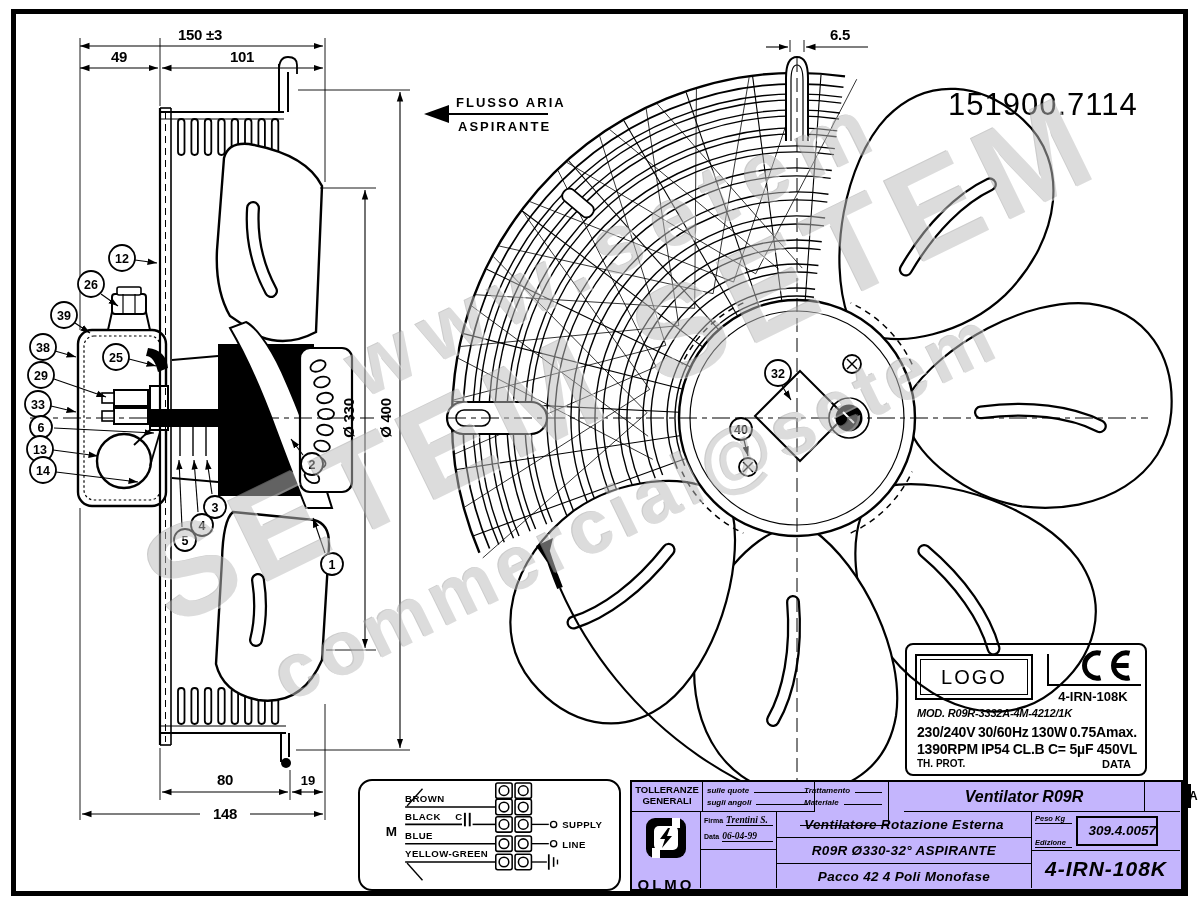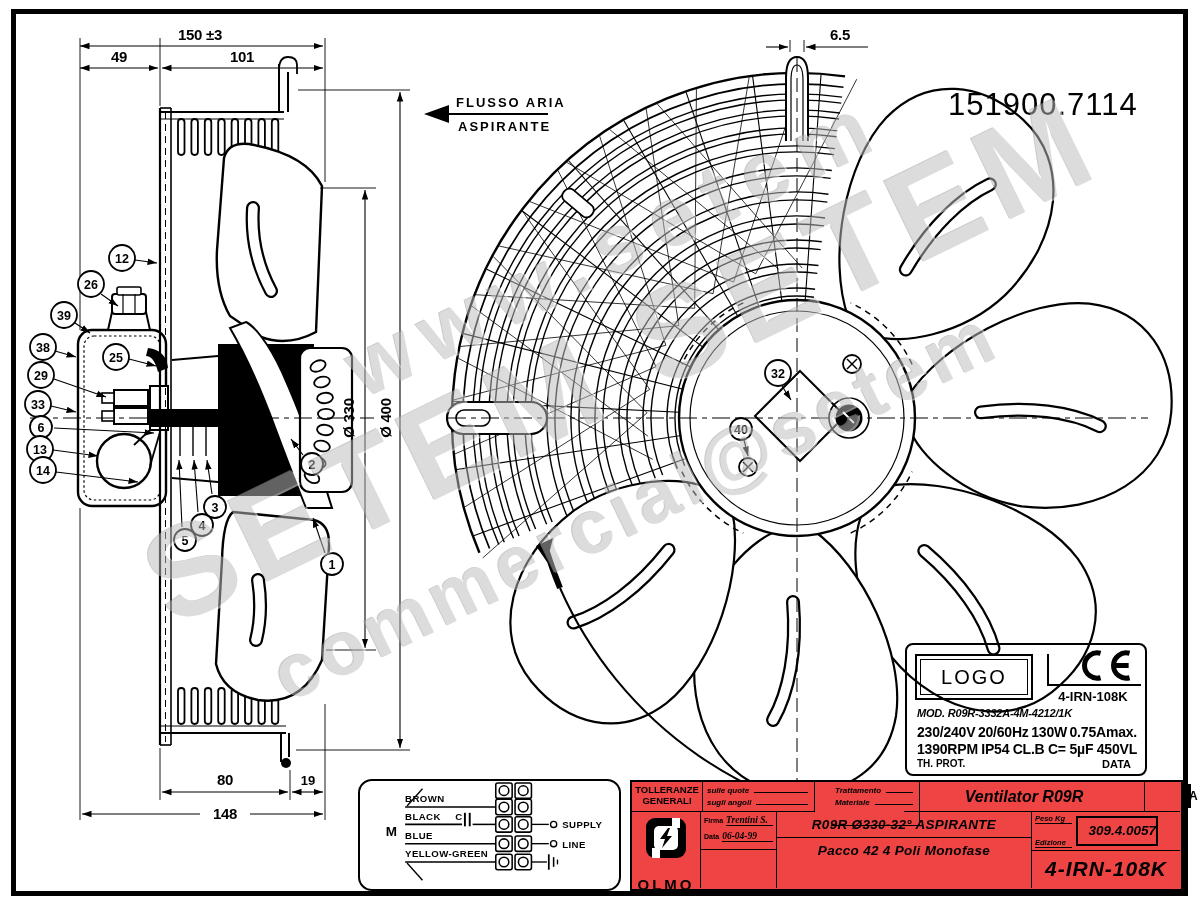--- a/index.html
+++ b/index.html
@@ -452,7 +452,7 @@
     <div class="np-model">MOD. R09R-3332A-4M-4212/1K</div>
     <div class="np-row np-r2">
       <span>230/240V</span>
-      <span>20/60Hz</span>
+      <span>30/60Hz</span>
       <span>130W</span>
       <span>0.75Amax.</span>
     </div>

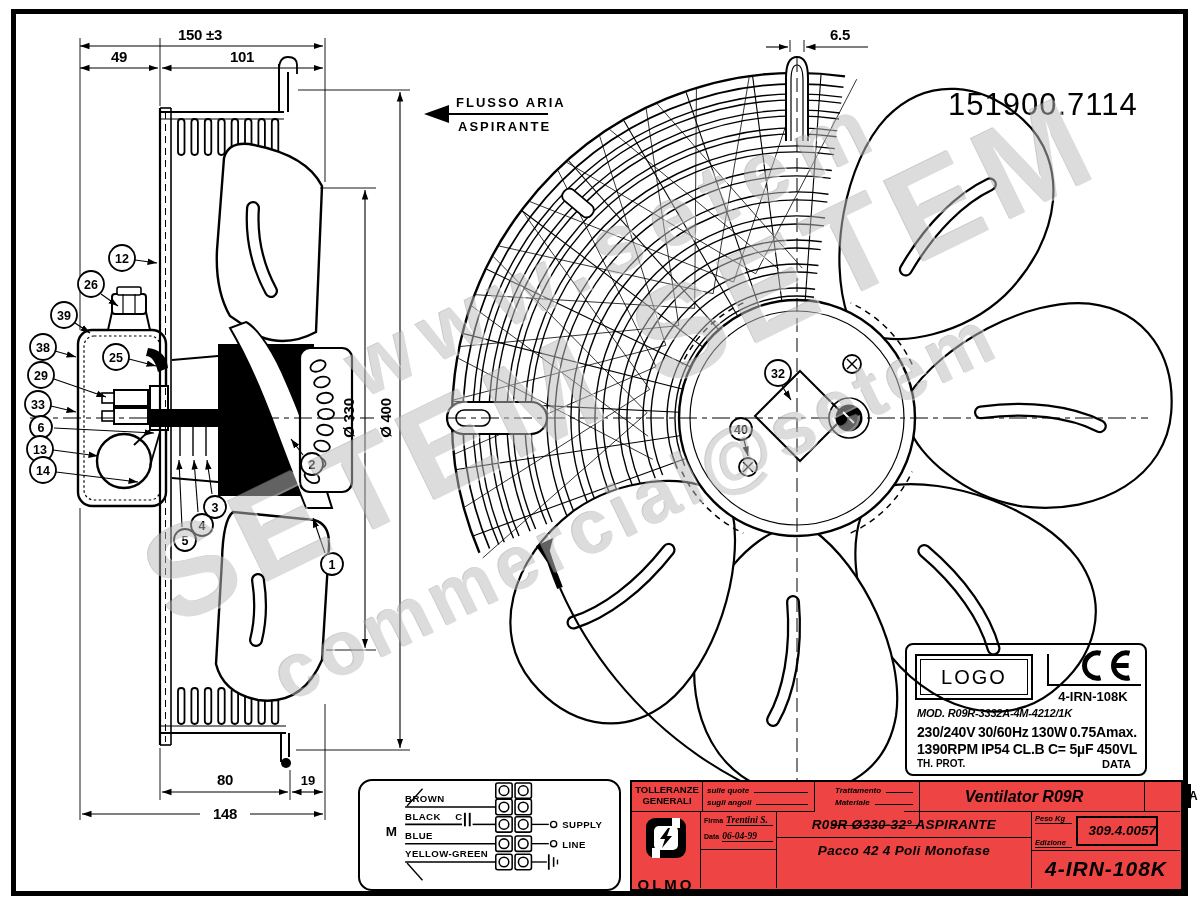--- a/index.html
+++ b/index.html
@@ -54,7 +54,7 @@
   .wirebox svg{position:absolute;left:0;top:0;width:100%;height:100%;}
   
   .tb{position:absolute;left:630px;top:780px;width:553px;height:111px;
-      border:2.5px solid #000;box-sizing:border-box;background:#ef4444;}
+      border:2.5px solid #000;box-sizing:border-box;background:#c4b5fd;}
   .tb .cell{position:absolute;box-sizing:border-box;}
   .br{border-right:1.5px solid #000}.bb{border-bottom:1.5px solid #000}.bt{border-top:1.5px solid #000}
   .c-tol{left:0;top:0;width:71px;height:30px;font:bold 9.5px "Liberation Sans",sans-serif;

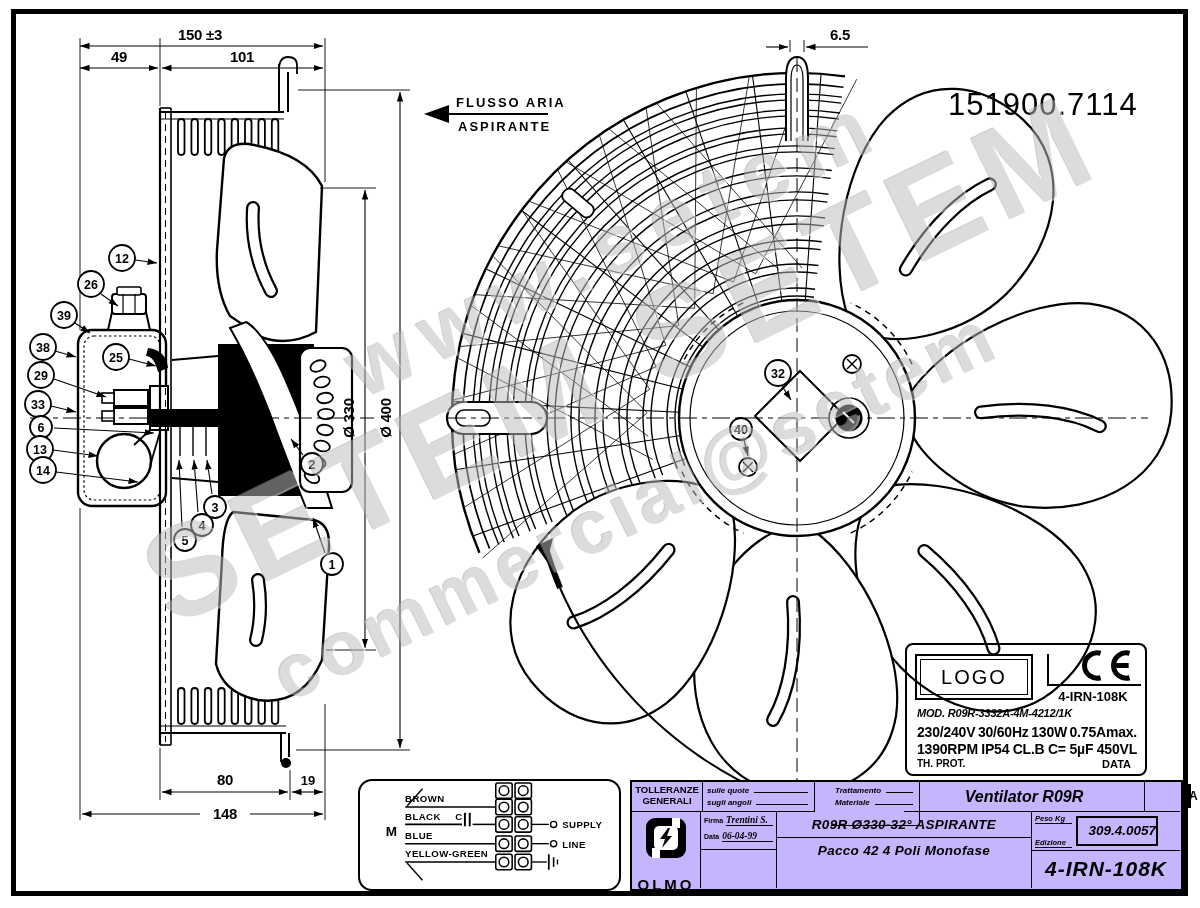--- a/index.html
+++ b/index.html
@@ -60,7 +60,7 @@
   .c-tol{left:0;top:0;width:71px;height:30px;font:bold 9.5px "Liberation Sans",sans-serif;
          text-align:center;line-height:1.15;padding-top:3px;}
   .c-quote{left:71px;top:0;width:112px;height:30px;padding:2px 4px;}
-  .c-trat{left:199px;top:0;width:89px;height:44px;padding:2px 4px;}
+  .c-trat{left:168px;top:0;width:89px;height:44px;padding:2px 4px;}
   .lblrow{display:flex;align-items:baseline;height:12px;}
   .lblrow .lab{font:bold italic 8px "Liberation Sans",sans-serif;white-space:nowrap;}
   .lblrow .fill-line{flex:1;border-bottom:1.2px solid #000;margin:0 2px 2px 5px;height:8px;}

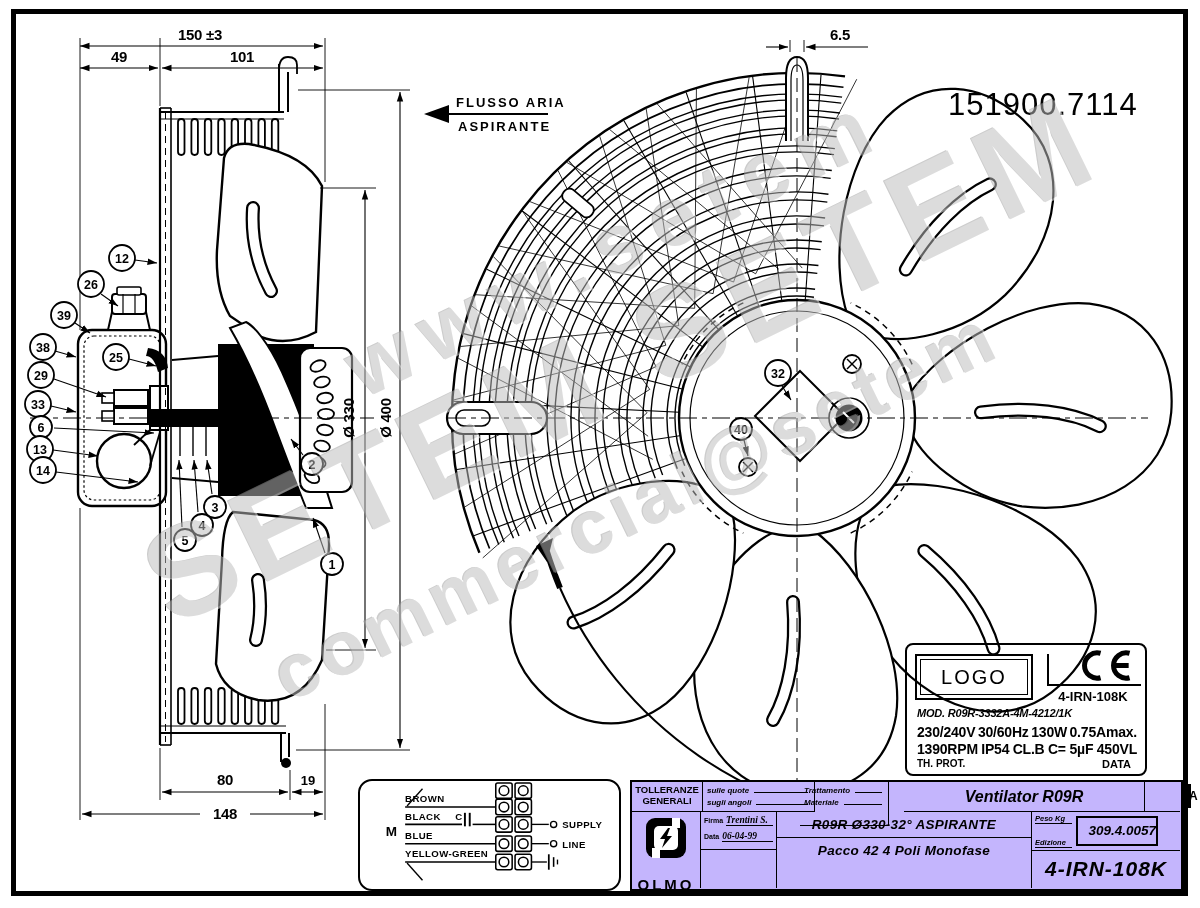--- a/index.html
+++ b/index.html
@@ -572,6 +572,7 @@
     </div>
     <div class="cell c-firma2 br"></div>
     <div class="cell c-desc br">
+      <div class="descrow bb">Ventilatore Rotazione Esterna</div>
       <div class="descrow bb">R09R Ø330-32° ASPIRANTE</div>
       <div class="descrow">Pacco 42  4 Poli  Monofase</div>
     </div>

